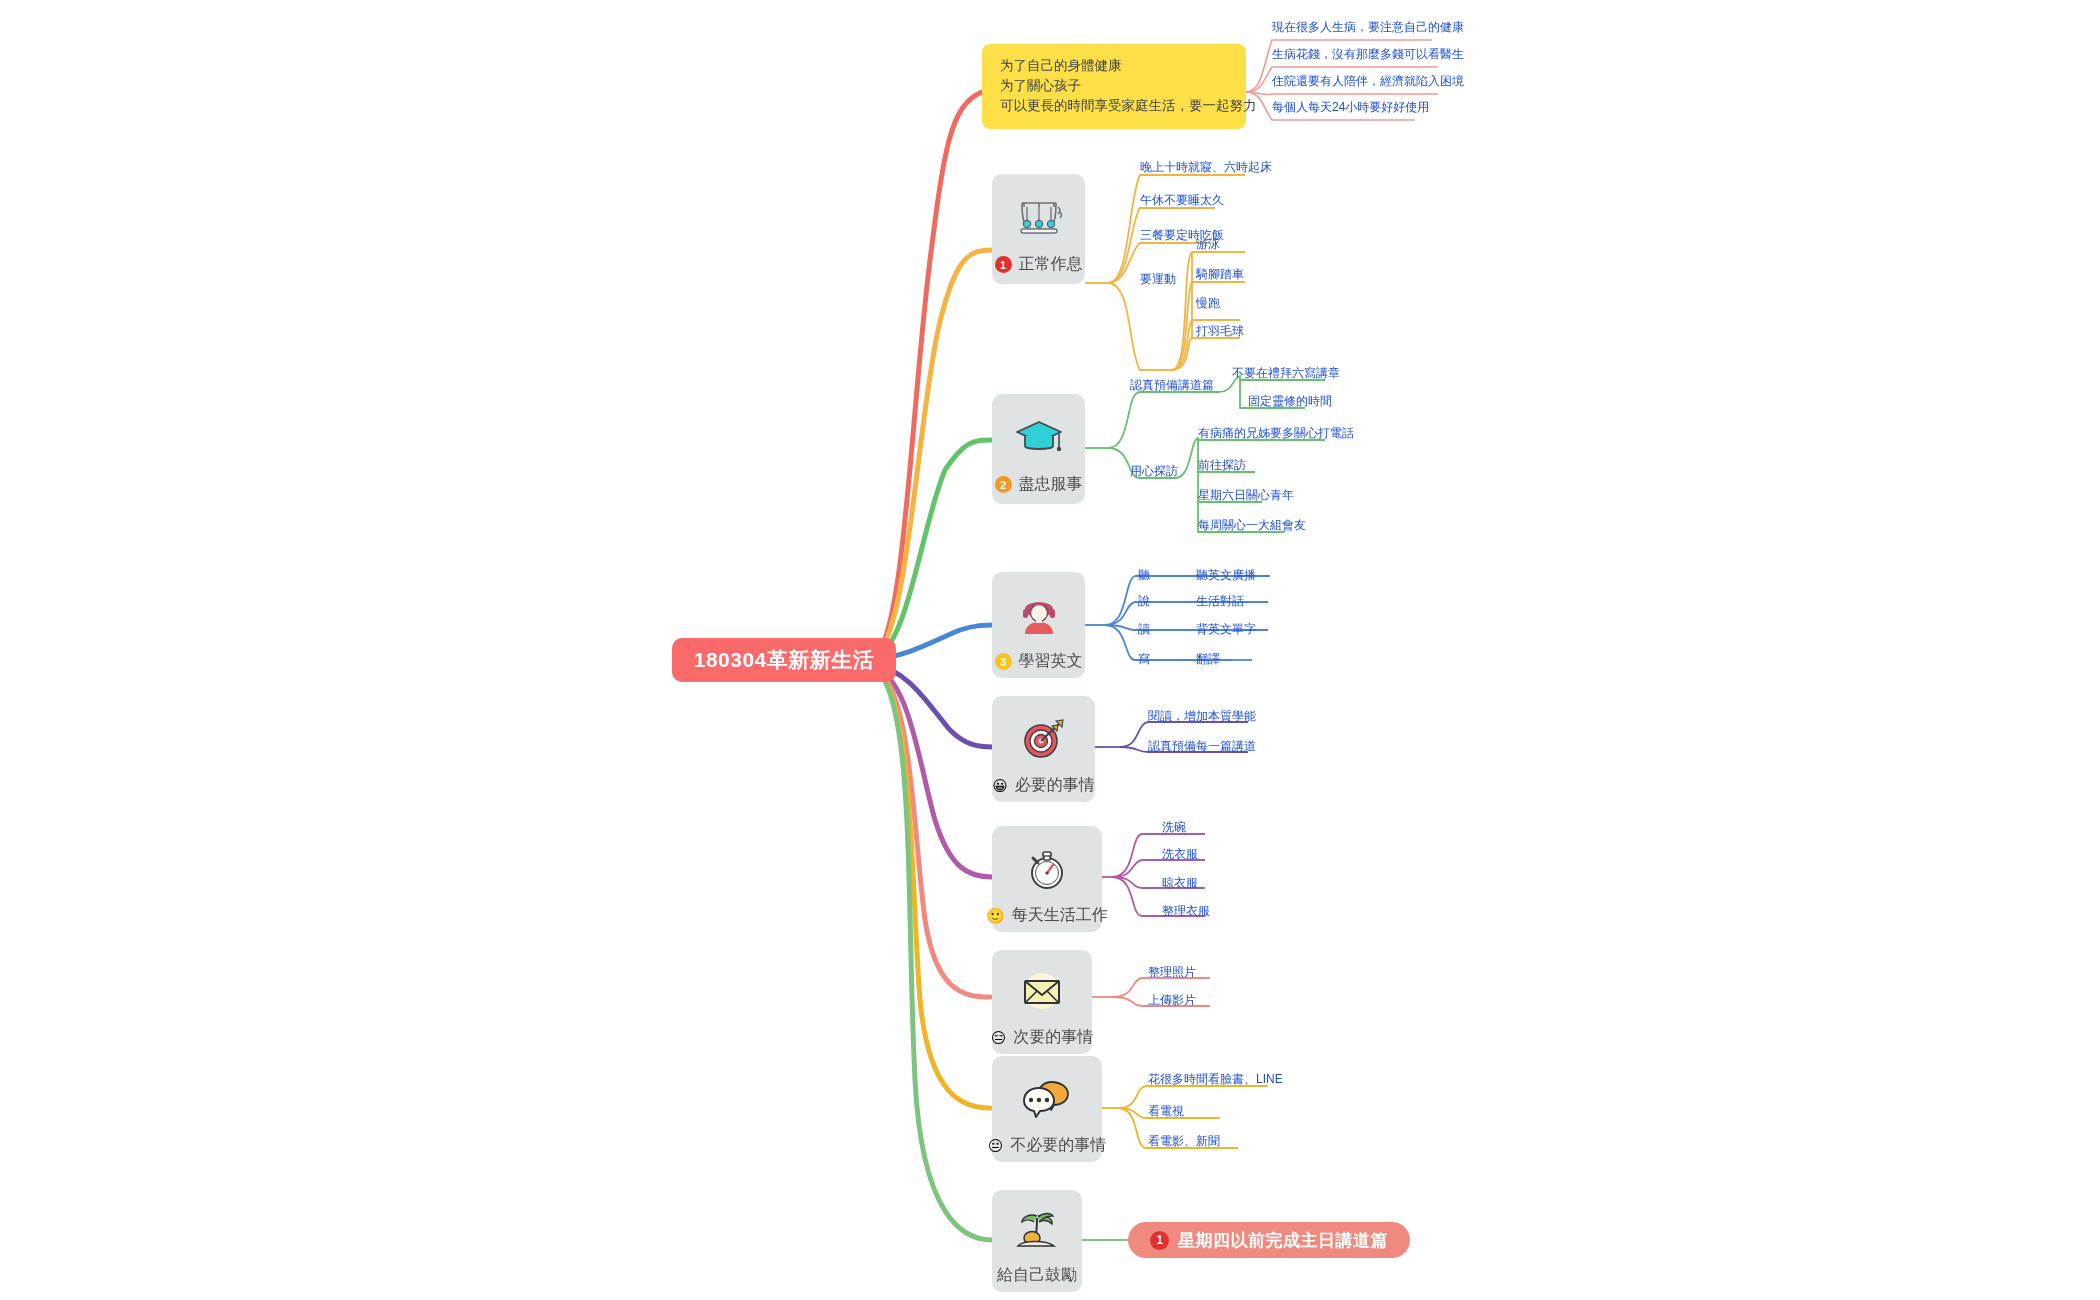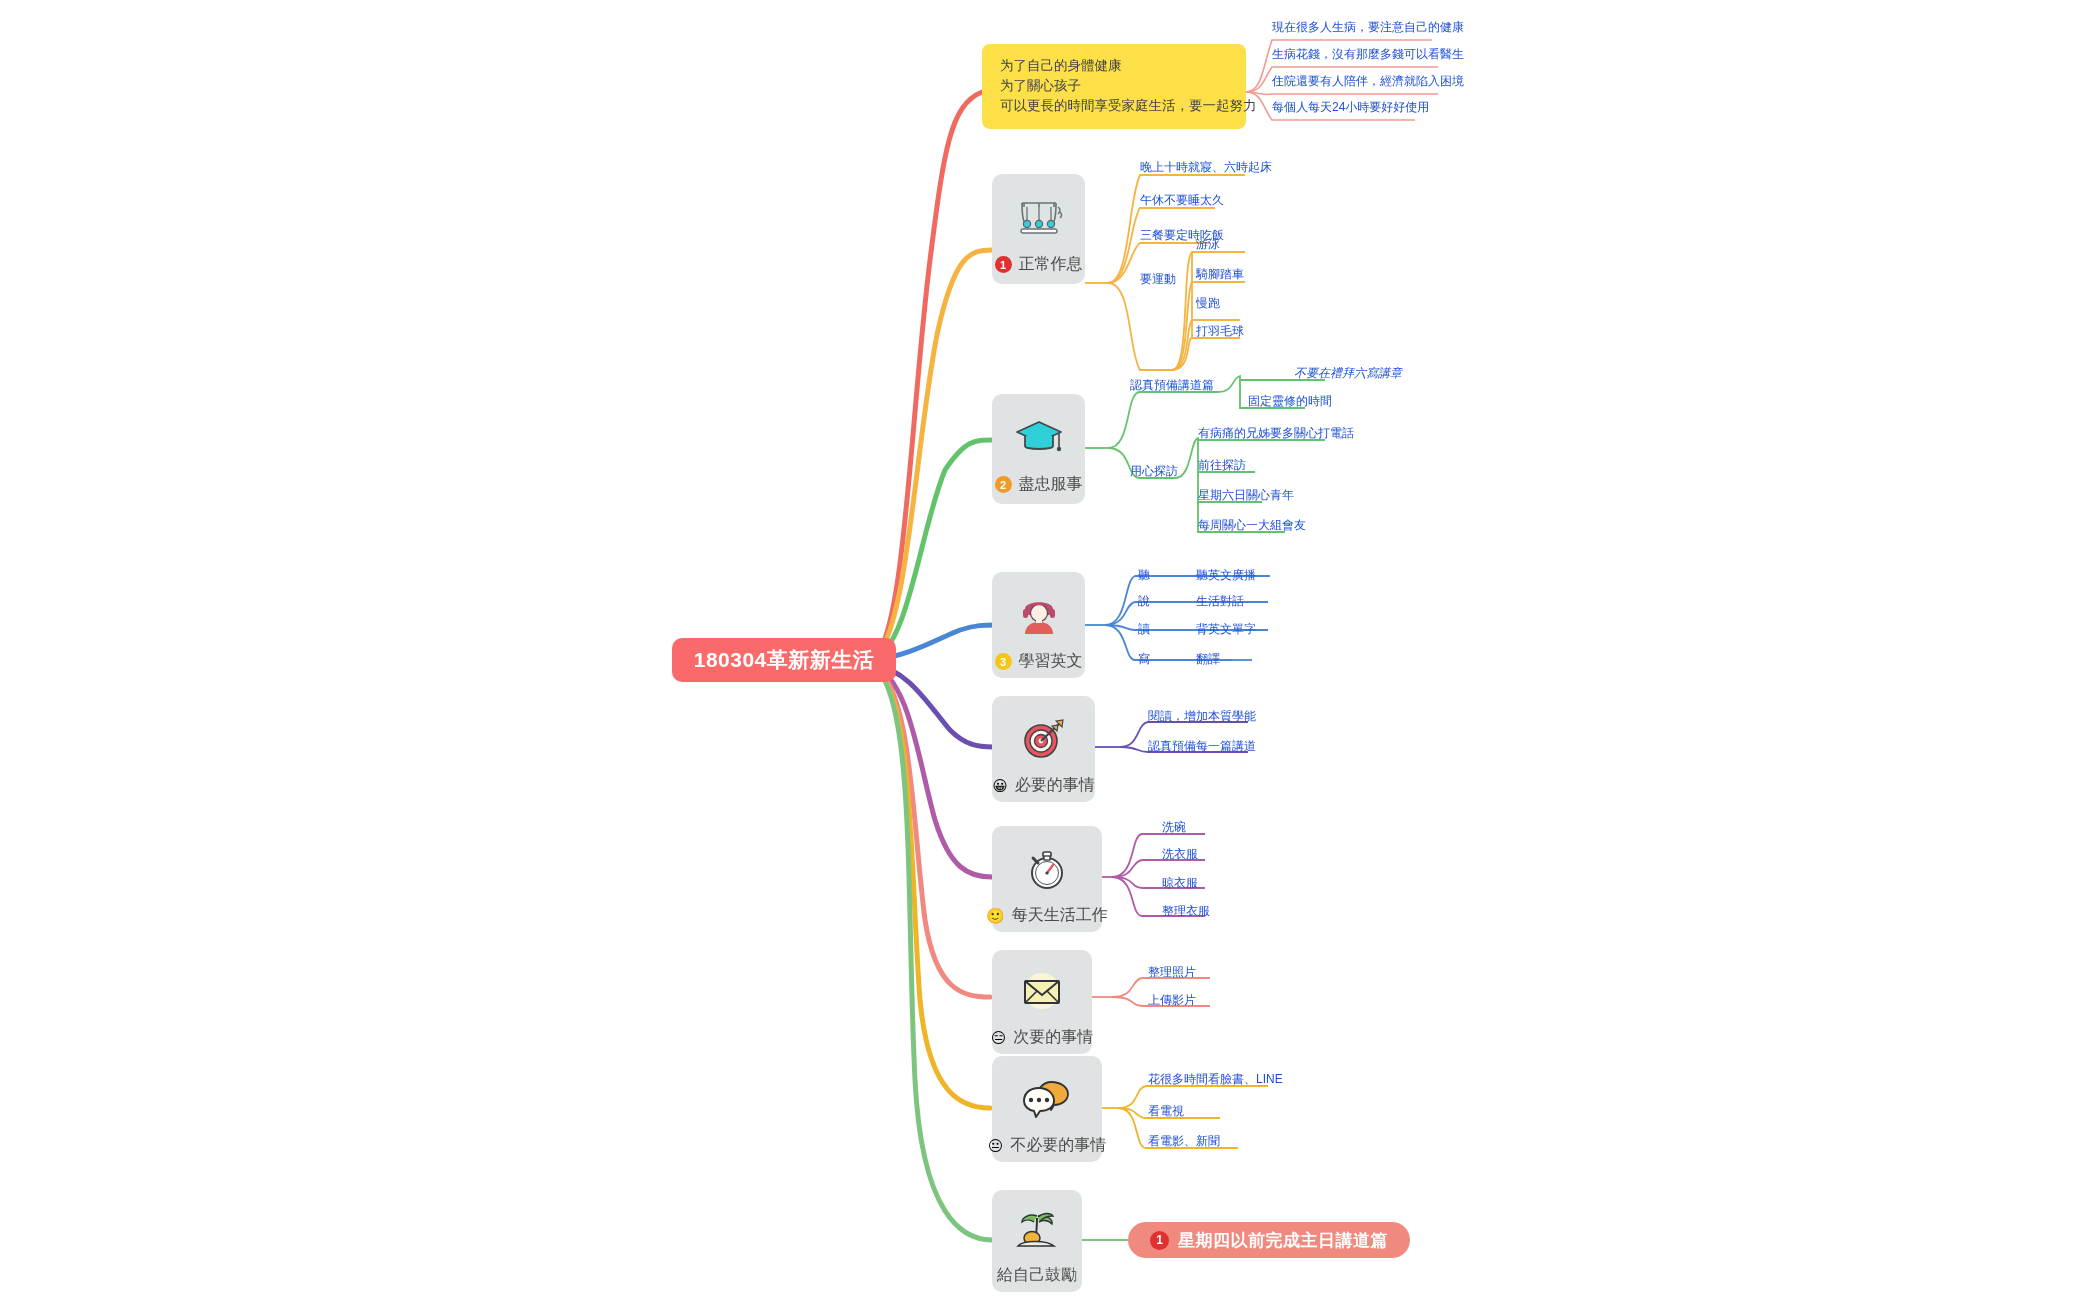--- a/index.html
+++ b/index.html
@@ -309,7 +309,7 @@
   </div>
   <div class="leaf lvl2" style="left:1130px; top:378px;">認真預備講道篇</div>
   <div class="leaf lvl2" style="left:1130px; top:464px;">用心探訪</div>
-  <div class="leaf lvl3" style="left:1294px; top:366px;font-style:italic;">不要在禮拜六寫講章</div>
+  <div class="leaf lvl3" style="left:1232px; top:366px;">不要在禮拜六寫講章</div>
   <div class="leaf lvl3" style="left:1248px; top:394px;">固定靈修的時間</div>
   <div class="leaf lvl3" style="left:1198px; top:426px;">有病痛的兄姊要多關心打電話</div>
   <div class="leaf lvl3" style="left:1198px; top:458px;">前往探訪</div>

